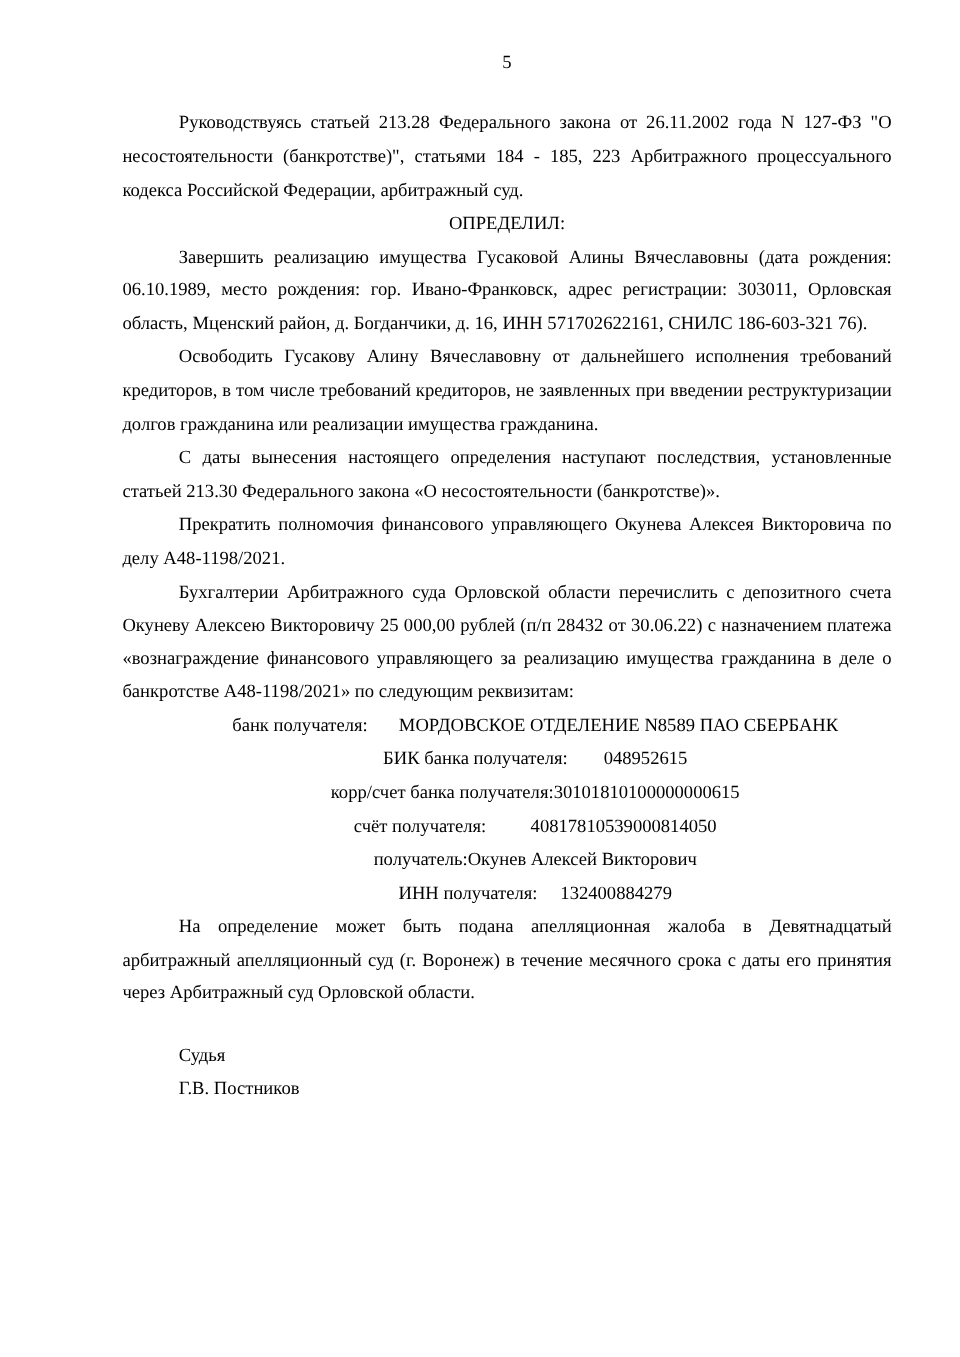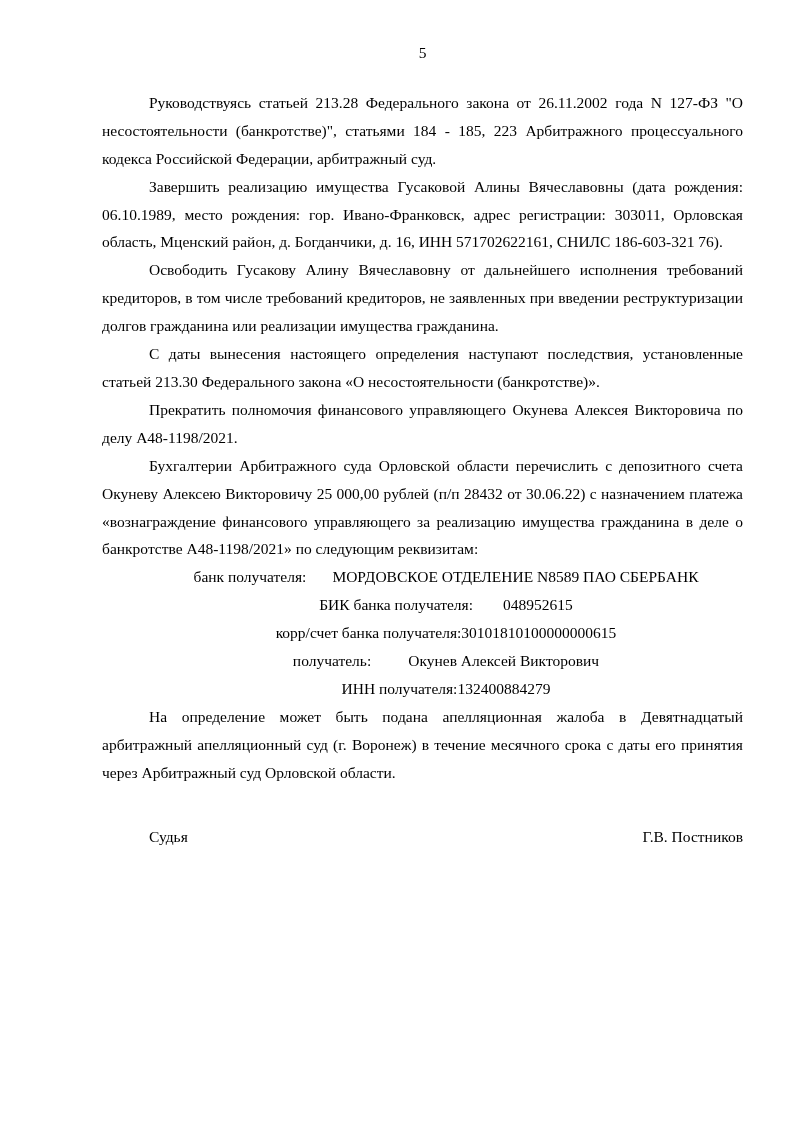--- a/index.html
+++ b/index.html
@@ -60,6 +60,7 @@
 
   <p class="para">Руководствуясь статьей 213.28 Федерального закона от 26.11.2002 года N 127-ФЗ "О несостоятельности (банкротстве)", статьями 184 - 185, 223 Арбитражного процессуального кодекса Российской Федерации, арбитражный суд.</p>
 
+  <p class="heading">ОПРЕДЕЛИЛ:</p>
 
   <p class="para">Завершить реализацию имущества Гусаковой Алины Вячеславовны (дата рождения: 06.10.1989, место рождения: гор. Ивано-Франковск, адрес регистрации: 303011, Орловская область, Мценский район, д. Богданчики, д. 16, ИНН 571702622161, СНИЛС 186-603-321 76).</p>
 

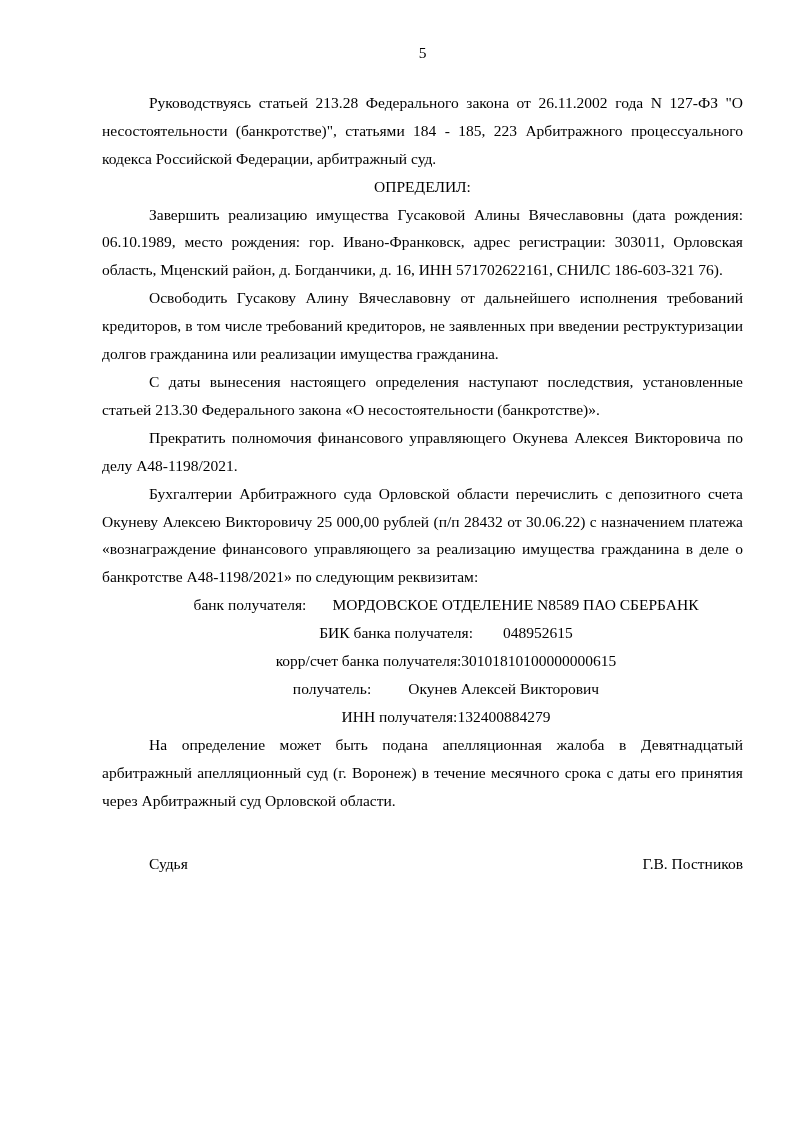--- a/index.html
+++ b/index.html
@@ -83,6 +83,9 @@
       <span class="label">корр/счет банка получателя:</span><span class="value">30101810100000000615</span>
     </div>
     <div class="bank-row">
+      <span class="label">счёт получателя:</span><span class="value">40817810539000814050</span>
+    </div>
+    <div class="bank-row">
       <span class="label">получатель:</span><span class="value">Окунев Алексей Викторович</span>
     </div>
     <div class="bank-row">

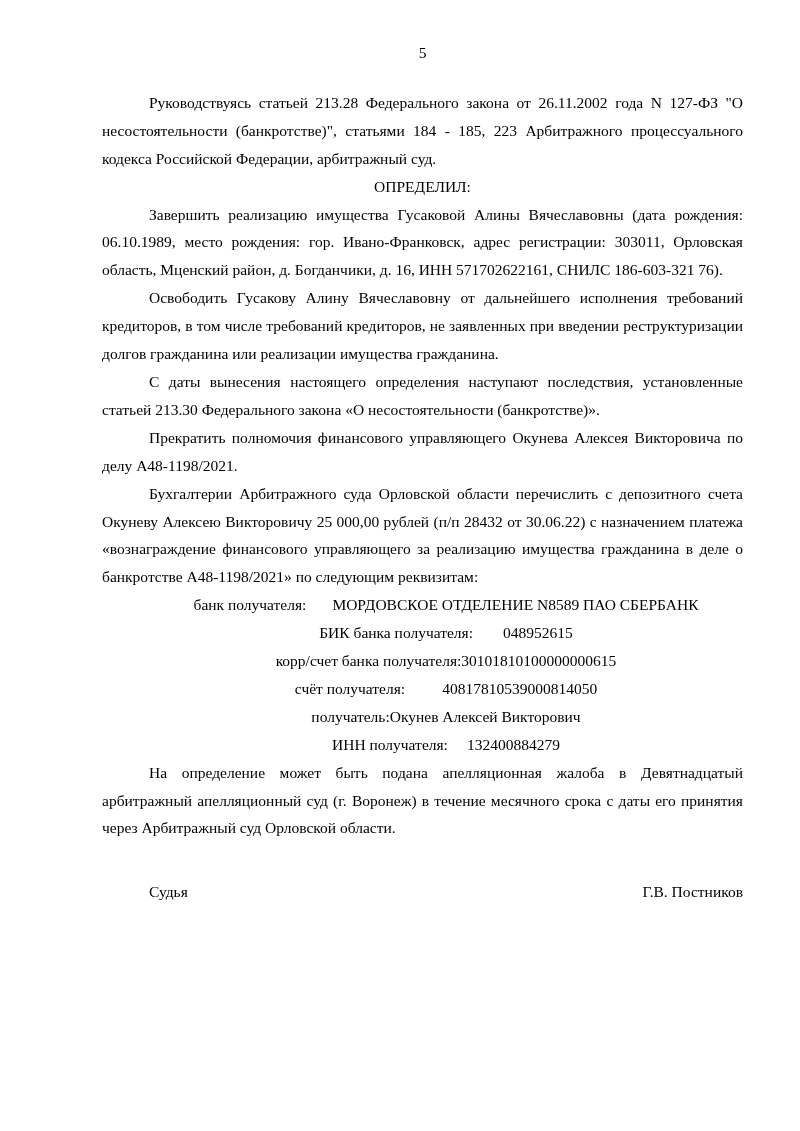--- a/index.html
+++ b/index.html
@@ -47,8 +47,9 @@
   .signature {
     display: flex;
     justify-content: space-between;
-    margin-top: 36px;
+    margin-top: 24px;
     padding-left: 47px;
+    flex-direction: column;
   }
 </style>
 </head>

